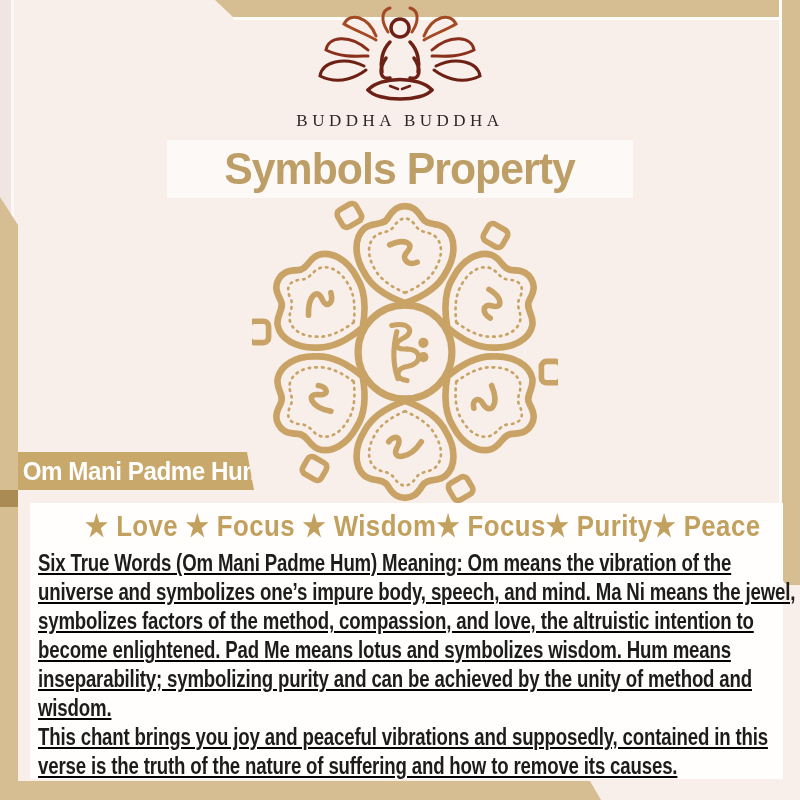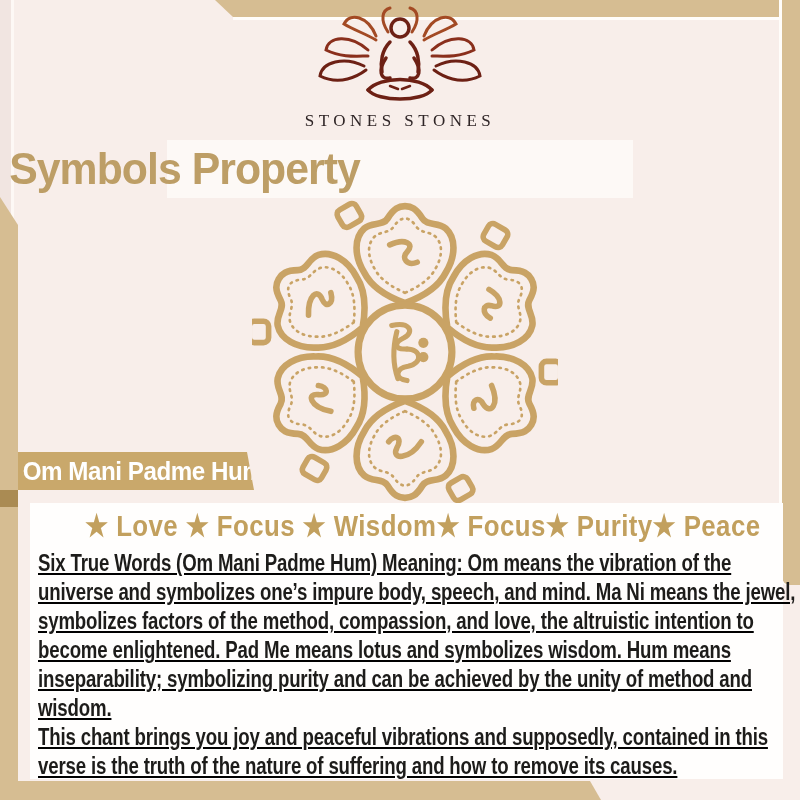--- a/index.html
+++ b/index.html
@@ -83,7 +83,7 @@
     </g>
   </svg>
 </div>
-<div class="brand-name">STONES STONES</div>
+<div class="brand-name">BUDDHA BUDDHA</div>
 
 <div class="title-band"></div>
 <div class="page-title">

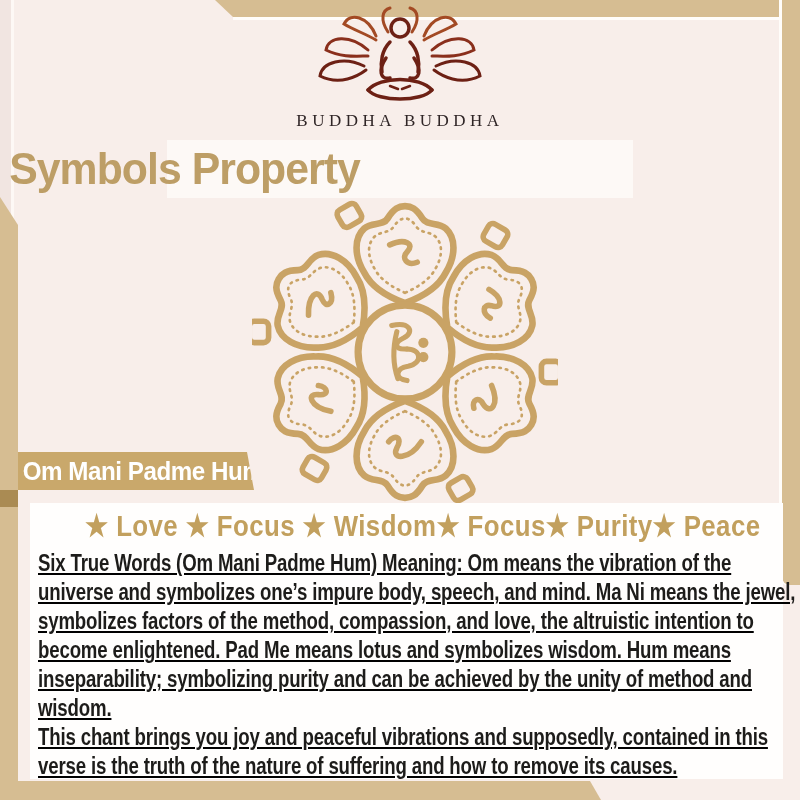--- a/index.html
+++ b/index.html
@@ -25,7 +25,7 @@
   .brand-name{position:absolute;left:0;top:111px;width:800px;text-align:center;
     font-family:"Liberation Serif",serif;font-size:17px;letter-spacing:4.5px;color:#2f2526;}
   .title-band{position:absolute;left:167px;top:140px;width:466px;height:58px;background:#fdf9f6;}
-  .page-title{position:absolute;left:0;top:143px;width:800px;}
+  .page-title{position:absolute;left:0;top:143px;width:800px;text-align:center;}
   .page-title span{display:inline-block;transform:scaleX(.95);transform-origin:center;
     font-size:45px;font-weight:bold;letter-spacing:-1px;color:#bd9e66;white-space:nowrap;}
 

